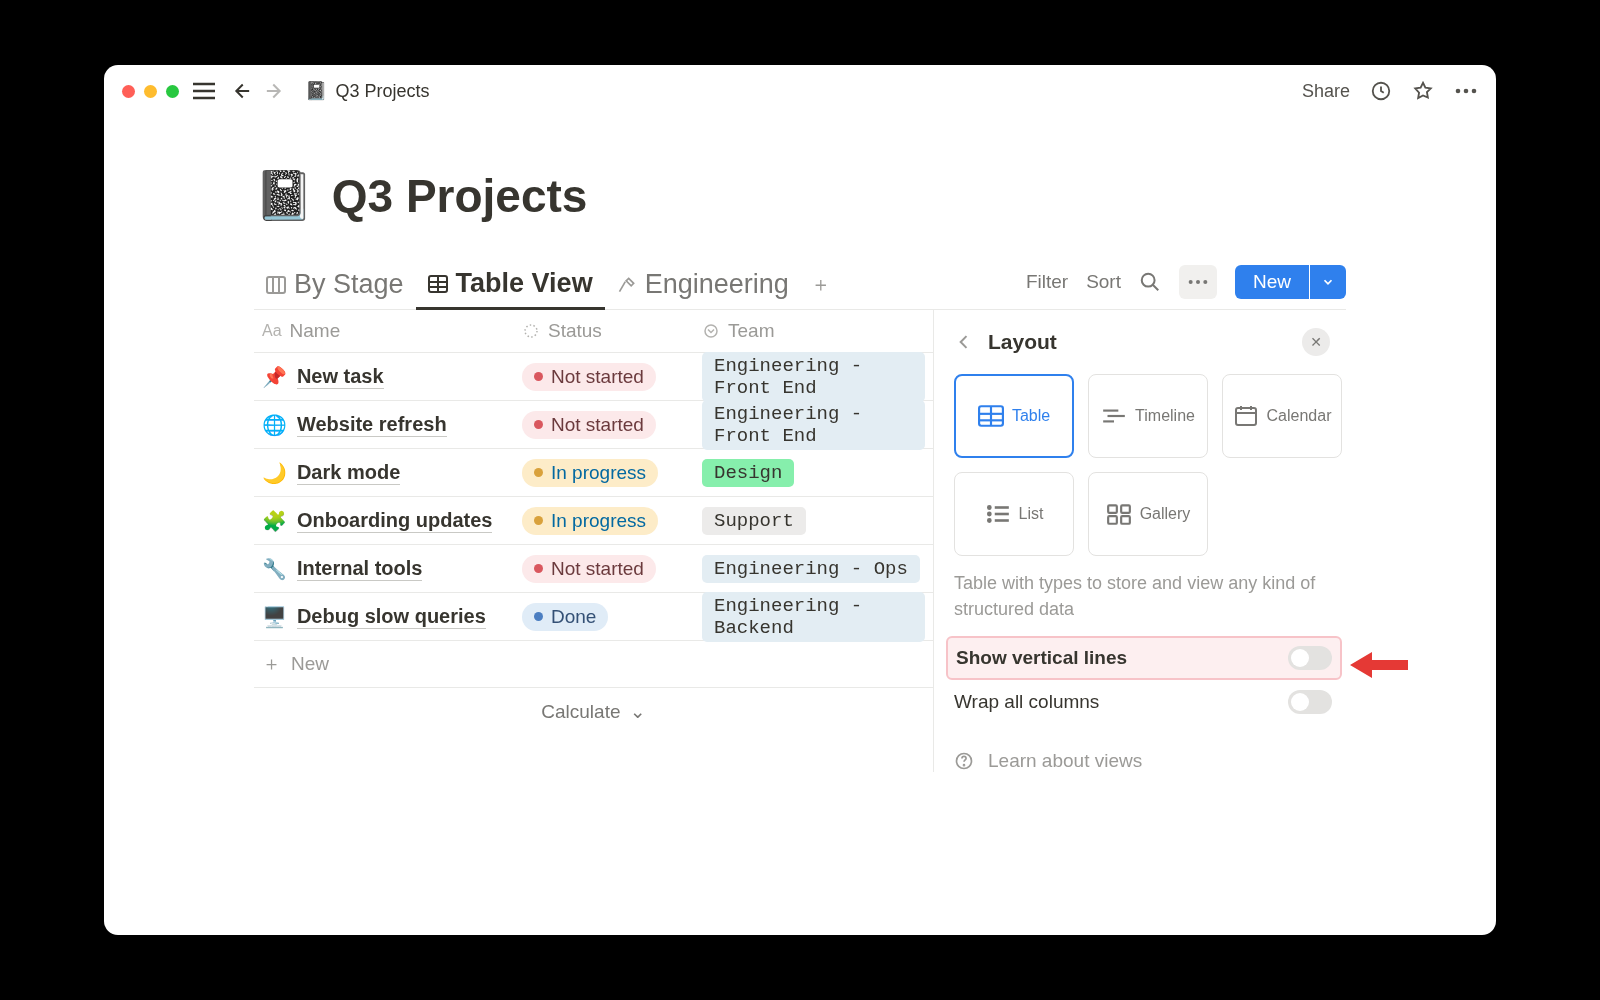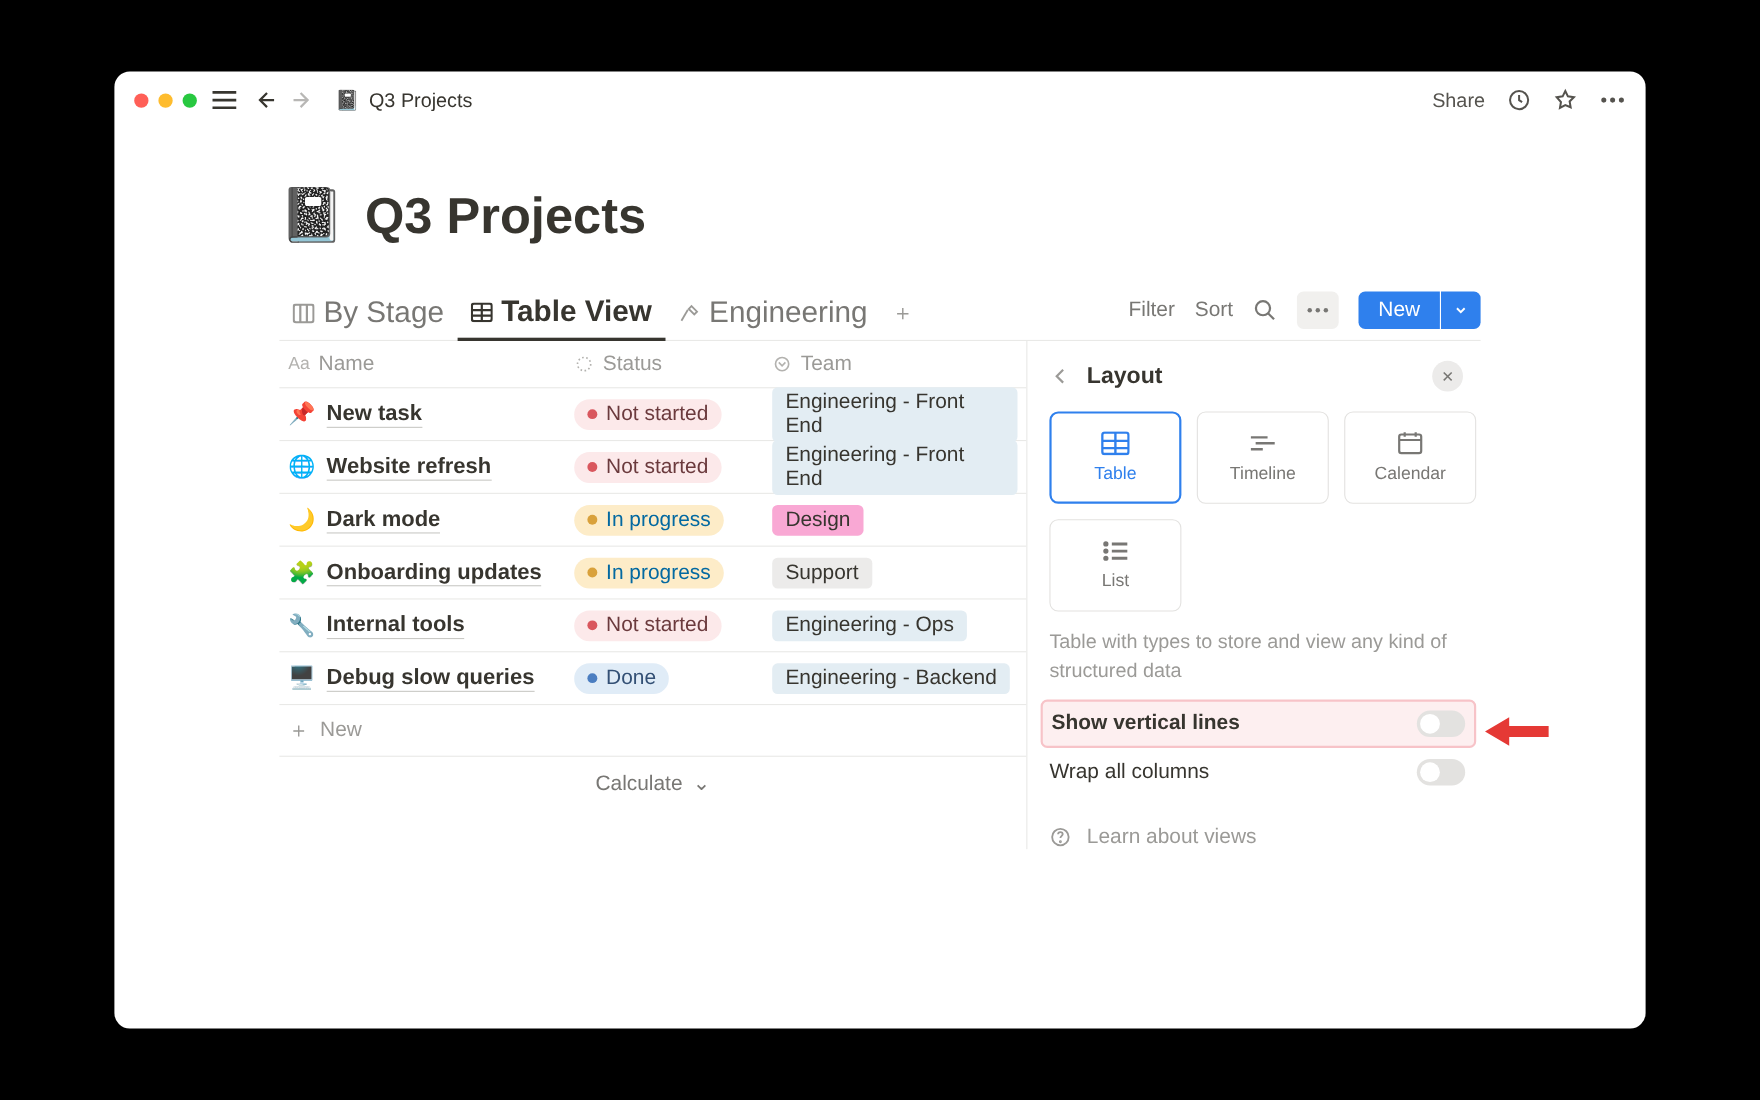--- a/index.html
+++ b/index.html
@@ -56,7 +56,7 @@
   .pill.notstarted { background:#fce9ea; color:#6b3a3d;} .pill.notstarted .dot{background:#d9575e;}
   .pill.inprogress { background:#fdecc8; color:#0369a1;} .pill.inprogress .dot{background:#d9a13b;}
   .pill.done { background:#e0ecf7; color:#335075;} .pill.done .dot{background:#4b7ec1;}
-  .tag { padding:3px 12px; border-radius:5px; font-size:19px; background:#e3edf3; color:#37352f;}
+  .tag { padding:3px 12px; border-radius:5px; font-size:19px; background:#e3edf3; color:#37352f;font-family:Liberation Mono, monospace;}
   .tag.design { background:#f9a8d4; }
   .tag.support { background:#ecebea; }
   

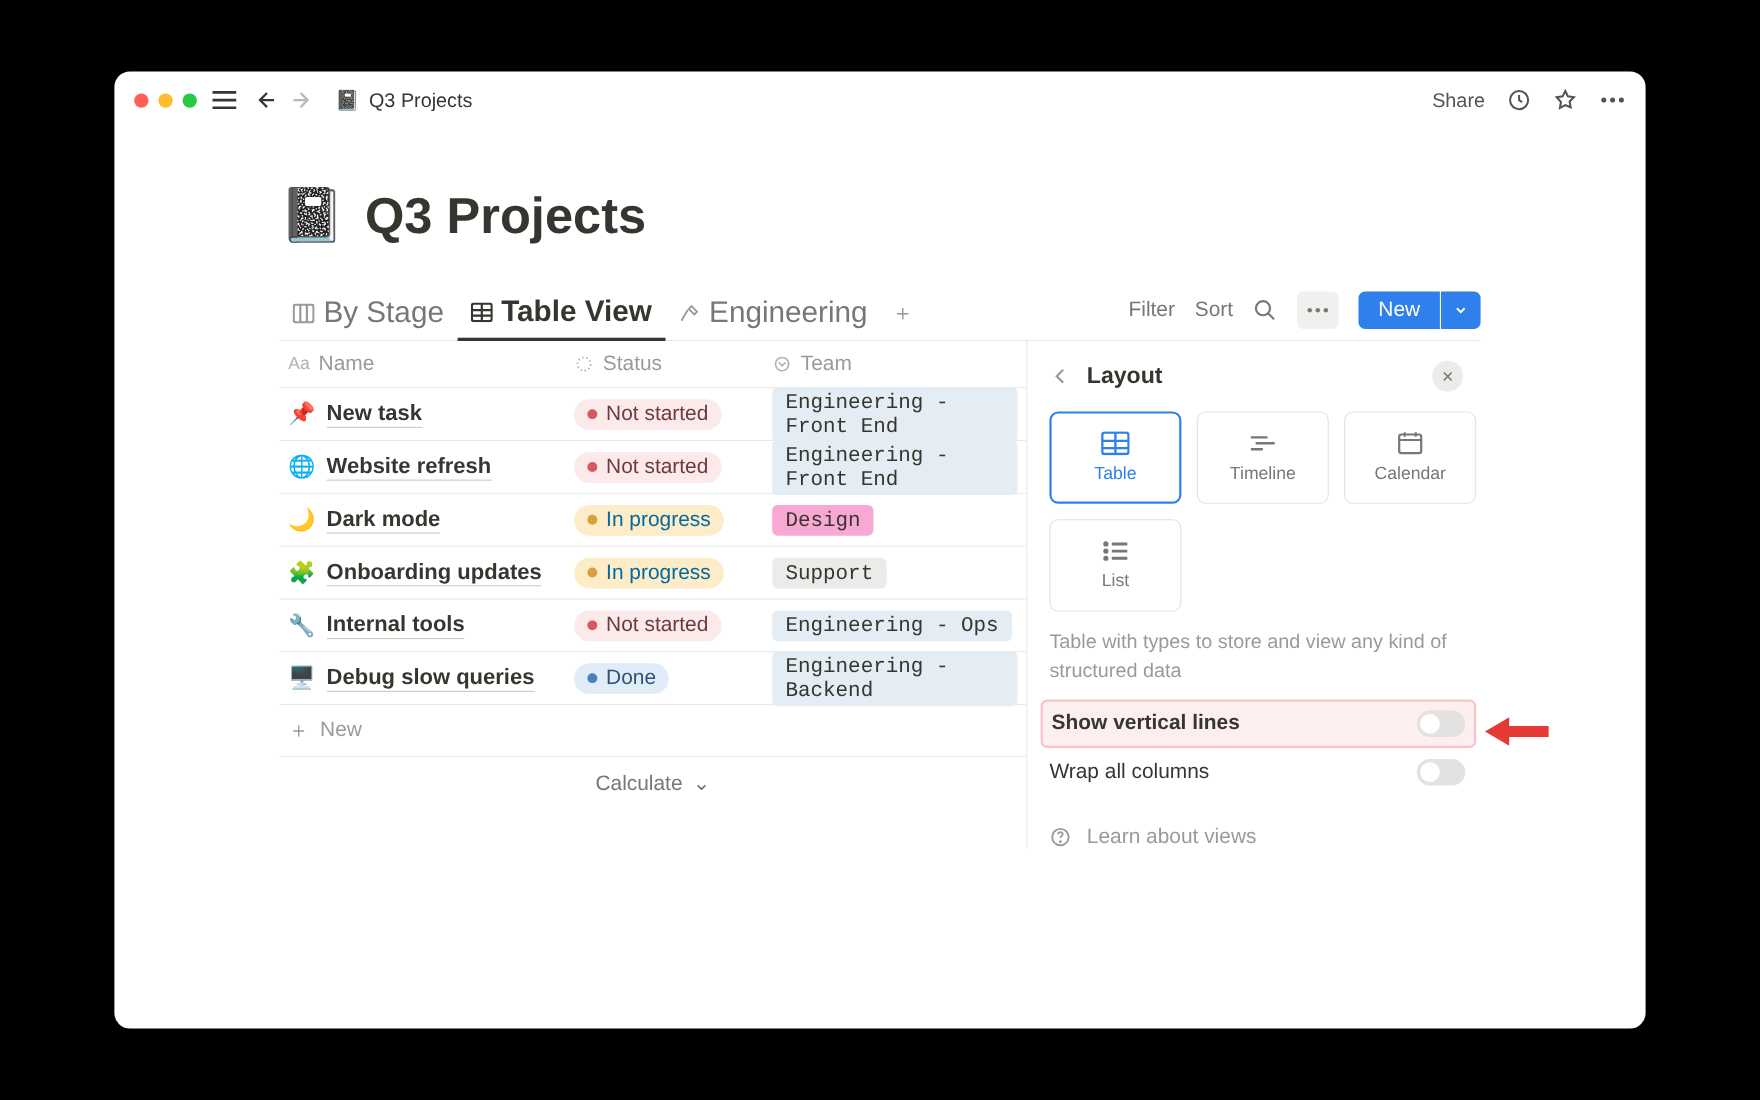--- a/index.html
+++ b/index.html
@@ -70,7 +70,7 @@
   .sp-head .close { margin-left:auto; width:28px; height:28px; border-radius:50%; background:#ecebea; display:flex; align-items:center; justify-content:center; color:#787774; margin-right:12px; font-size:14px;}
   
   .layout-grid { display:grid; grid-template-columns: repeat(3, 120px); gap:14px; margin-bottom:14px;}
-  .lcard { height:84px; border:1px solid #e3e2e0; border-radius:8px; display:flex; flex-direction:column; align-items:center; justify-content:center; gap:8px; font-size:16px; color:#787774; cursor:pointer;}
+  .lcard { height:84px; border:1px solid #e3e2e0; border-radius:8px; display:flex; flex-direction:row; align-items:center; justify-content:center; gap:8px; font-size:16px; color:#787774; cursor:pointer;}
   .lcard.active { border:2px solid #2f80ed; color:#2f80ed;}
   .lcard .ic { color:inherit; }
   .sp-desc { font-size:18px; color:#9b9a97; line-height:1.45; margin-bottom:14px; padding-right:10px;}

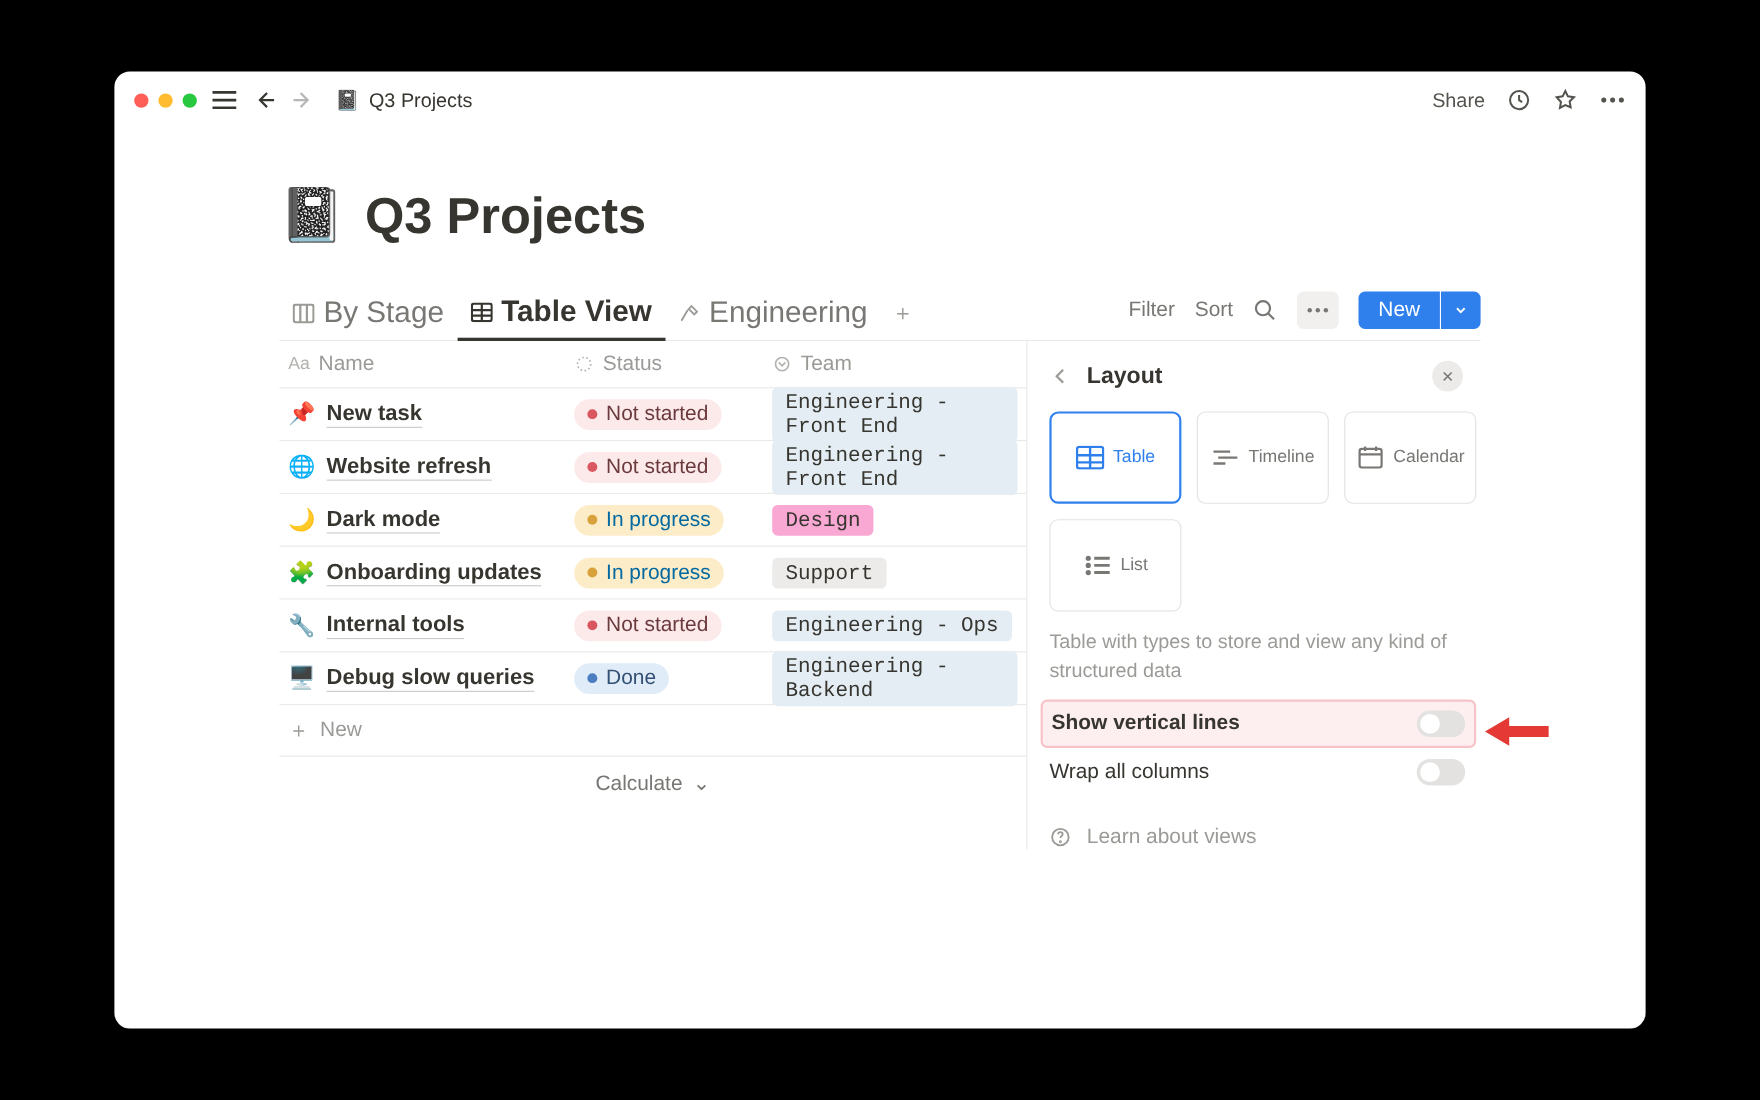--- a/index.html
+++ b/index.html
@@ -57,7 +57,7 @@
   .pill.inprogress { background:#fdecc8; color:#0369a1;} .pill.inprogress .dot{background:#d9a13b;}
   .pill.done { background:#e0ecf7; color:#335075;} .pill.done .dot{background:#4b7ec1;}
   .tag { padding:3px 12px; border-radius:5px; font-size:19px; background:#e3edf3; color:#37352f;font-family:Liberation Mono, monospace;}
-  .tag.design { background:#f9a8d4; }
+  .tag.design { background:#86efac; }
   .tag.support { background:#ecebea; }
   
   .addrow { display:flex; align-items:center; gap:10px; padding:10px 8px; color:#9b9a97; font-size:19px; border-bottom:1px solid #e9e9e7;}

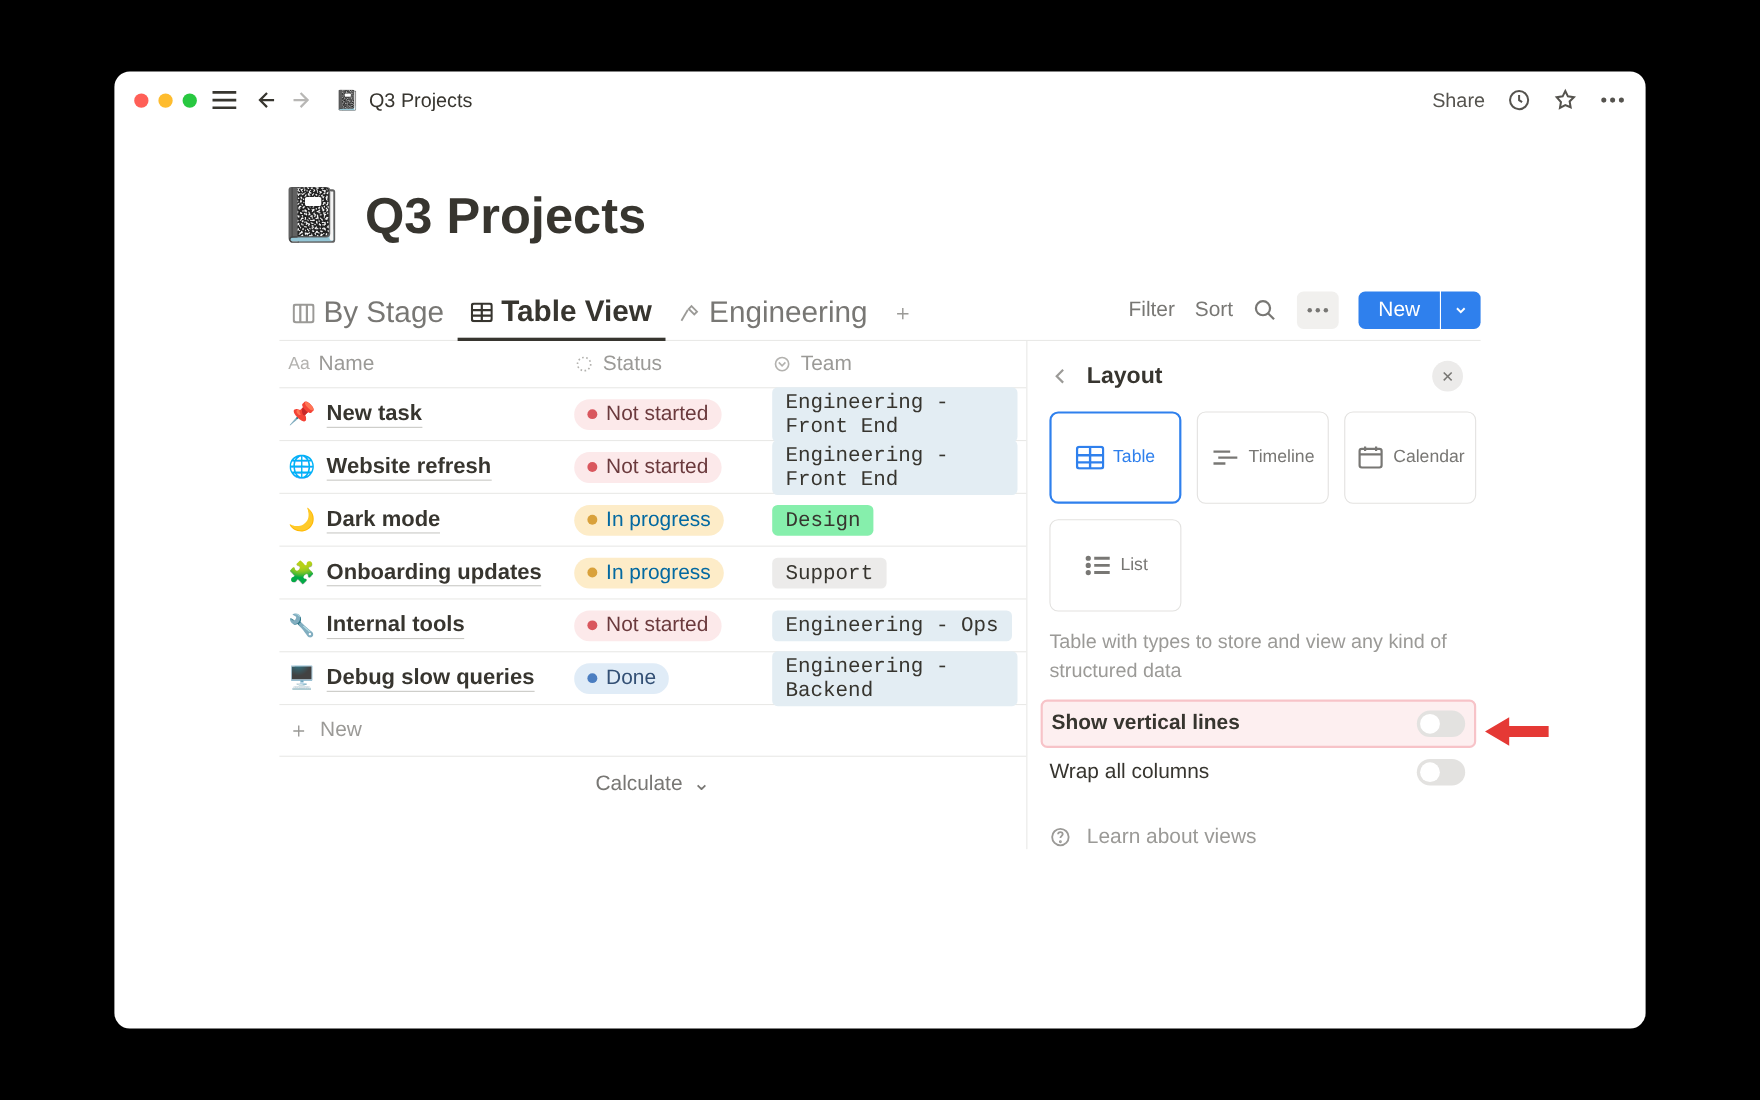--- a/index.html
+++ b/index.html
@@ -376,6 +376,17 @@
               </span>
               <span>List</span>
             </div>
+            <div class="lcard">
+              <span class="ic">
+                <svg width="26" height="22" viewBox="0 0 24 20" fill="none" stroke="currentColor" stroke-width="2">
+                  <rect x="2" y="2" width="8" height="7" rx="1"></rect>
+                  <rect x="14" y="2" width="8" height="7" rx="1"></rect>
+                  <rect x="2" y="12" width="8" height="7" rx="1"></rect>
+                  <rect x="14" y="12" width="8" height="7" rx="1"></rect>
+                </svg>
+              </span>
+              <span>Gallery</span>
+            </div>
           </div>
         <div class="sp-desc">Table with types to store and view any kind of structured data</div>
 

